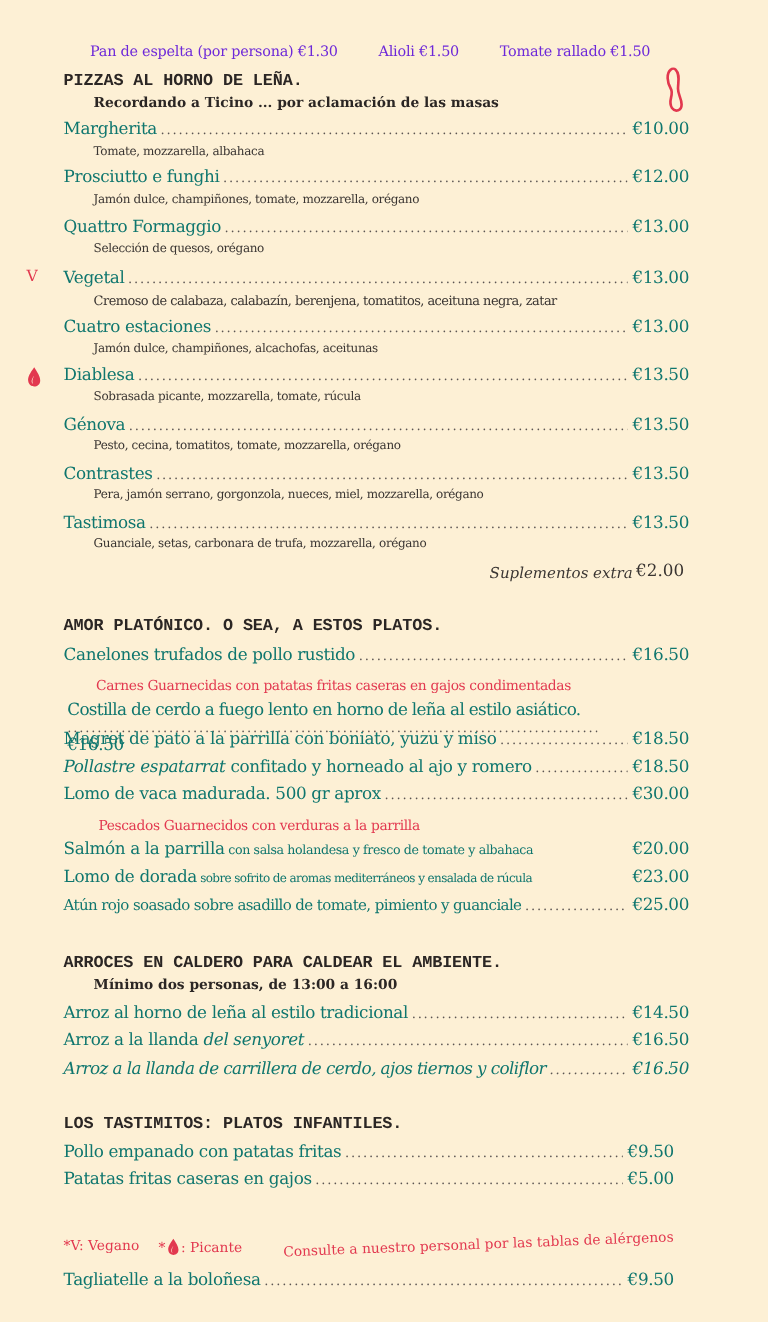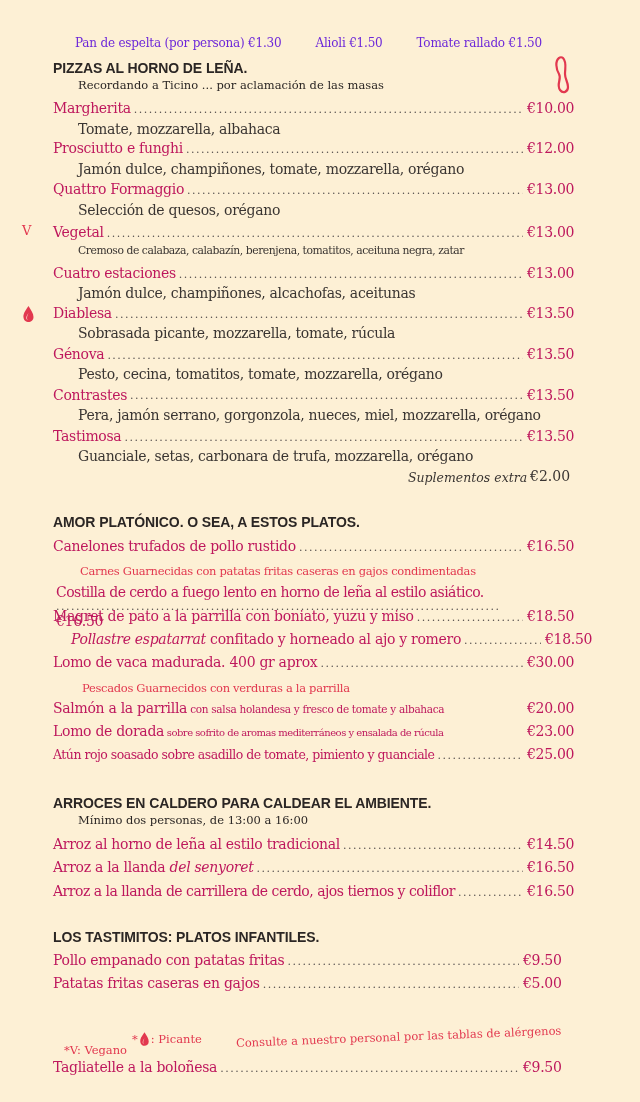--- a/index.html
+++ b/index.html
@@ -18,7 +18,7 @@
   }
   .sec-title {
     position: absolute; left: 53px;
-    font-family: Liberation Sans, sans-serif; font-weight: bold;
+    font-family: Liberation Mono, monospace; font-weight: bold;
     font-size: 14px; color: #2b2624; letter-spacing: -0.1px;
   }
   .sec-sub {

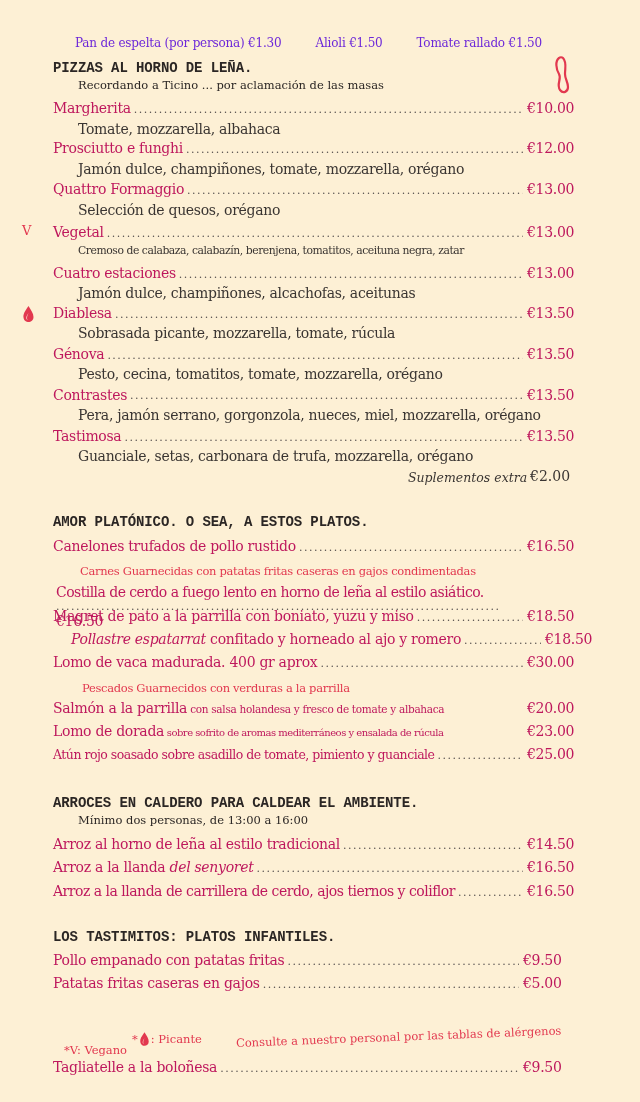--- a/index.html
+++ b/index.html
@@ -23,7 +23,7 @@
   }
   .sec-sub {
     position: absolute; left: 78px;
-    font-weight: normal; font-size: 11.5px; color: #2b2624;
+    font-weight: bold; font-size: 11.5px; color: #2b2624;
   }
   .row {
     position: absolute; left: 53px; width: 524px;

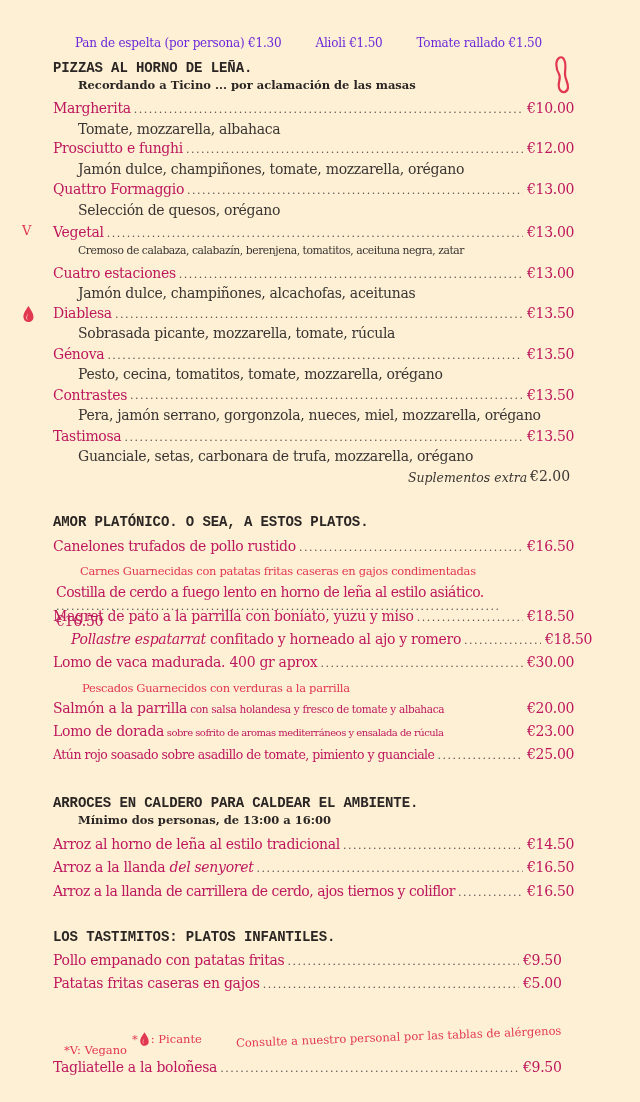--- a/index.html
+++ b/index.html
@@ -28,7 +28,7 @@
   .row {
     position: absolute; left: 53px; width: 524px;
     display: flex; align-items: baseline;
-    font-size: 14px; color: #be185d;
+    font-size: 14px; color: #0f766e;
     white-space: nowrap;
   }
   .row .name { flex: 0 0 auto; letter-spacing: -0.3px; }

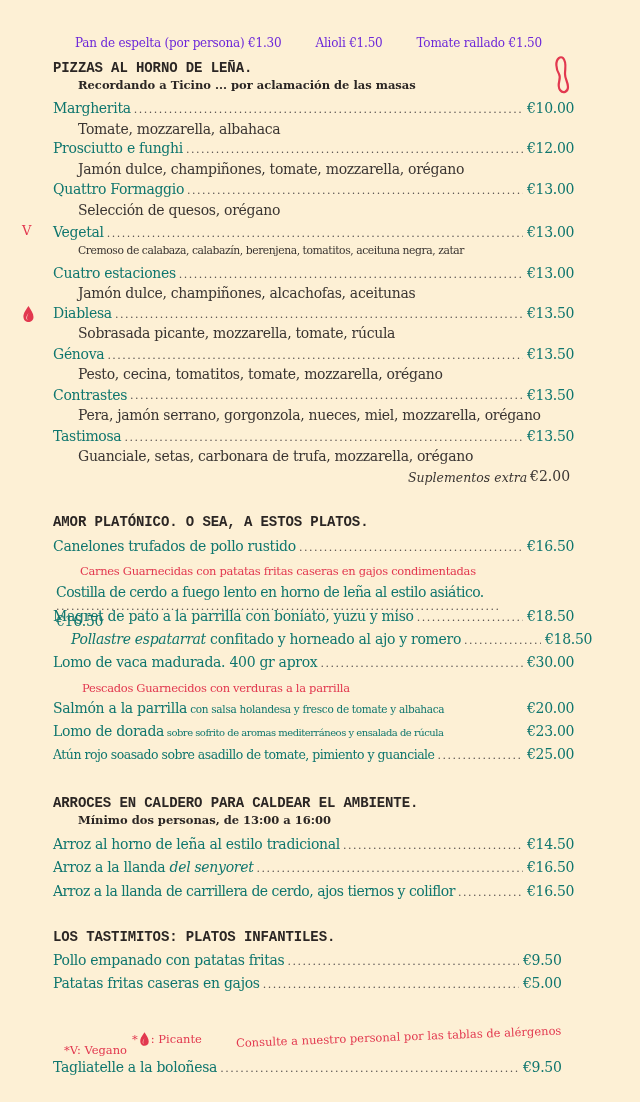--- a/index.html
+++ b/index.html
@@ -44,7 +44,7 @@
   }
   .row .price { flex: 0 0 auto; width: 50px; text-align: left; letter-spacing: -0.3px; }
   .desc {
-    position: absolute; left: 78px; font-size: 14px; color: #3a3532;
+    position: absolute; left: 78px; font-size: 10px; color: #3a3532;
     letter-spacing: -0.3px; white-space: nowrap;
   }
   .note {

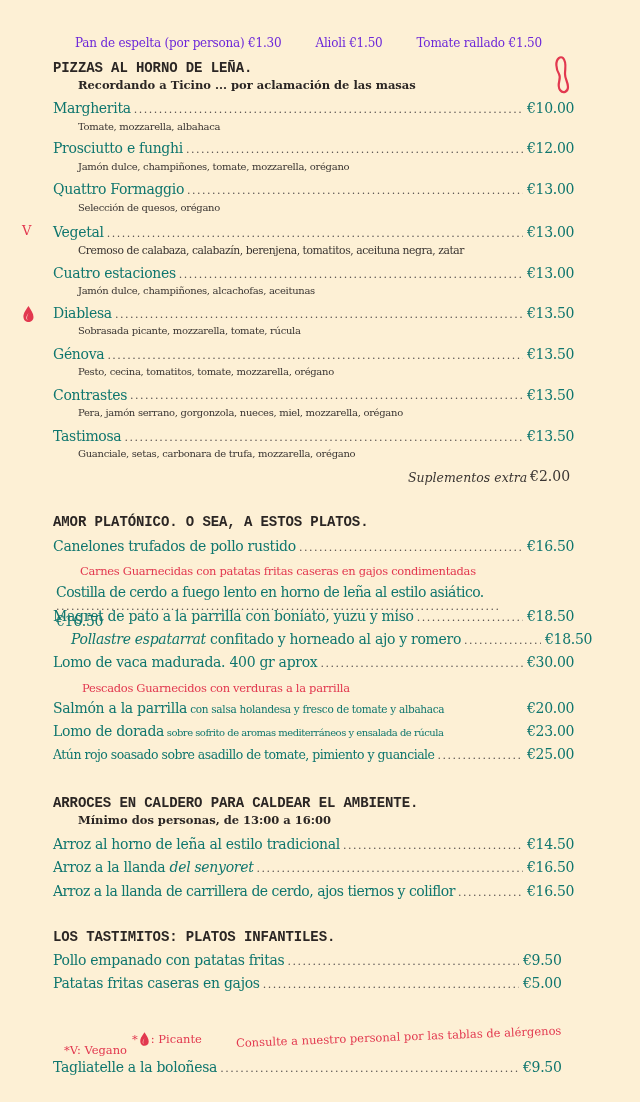--- a/index.html
+++ b/index.html
@@ -160,7 +160,7 @@
     <span class="dots"></span>
     <span class="price">€18.50</span>
 </div>
-<div class="row" style="top:631px;margin-left:18px;">
+<div class="row" style="top:631px;">
   <span class="name"><i>Pollastre espatarrat</i><span> confitado y horneado al ajo y romero</span></span>
     <span class="dots"></span>
     <span class="price">€18.50</span>

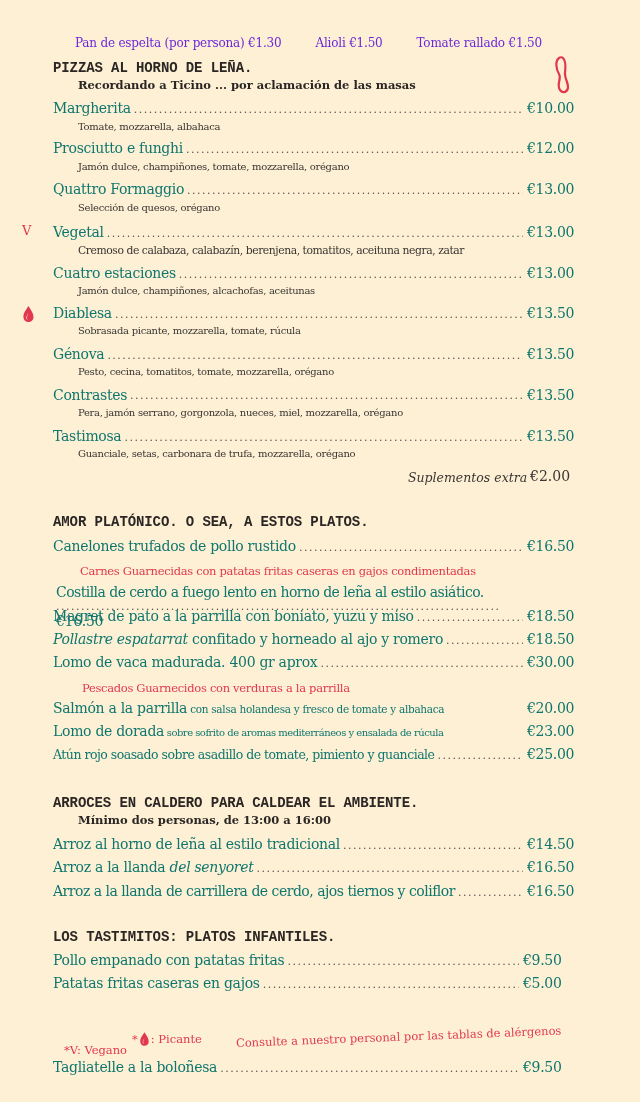--- a/index.html
+++ b/index.html
@@ -166,7 +166,7 @@
     <span class="price">€18.50</span>
 </div>
 <div class="row" style="top:654px;">
-  <span class="name">Lomo de vaca madurada. 400 gr aprox</span>
+  <span class="name">Lomo de vaca madurada. 500 gr aprox</span>
     <span class="dots"></span>
     <span class="price">€30.00</span>
 </div>

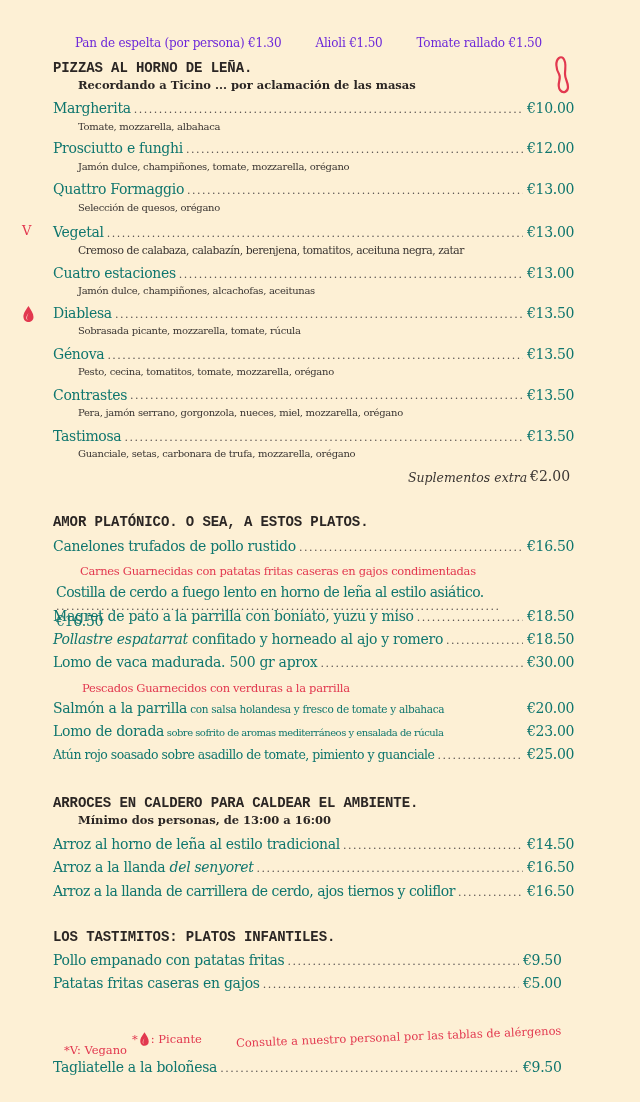--- a/index.html
+++ b/index.html
@@ -200,7 +200,7 @@
     <span class="dots"></span>
     <span class="price">€16.50</span>
 </div>
-<div class="row" style="top:883px;">
+<div class="row" style="top:883px;font-style:italic;">
   <span class="name" style="letter-spacing:-0.5px;">Arroz a la llanda de carrillera de cerdo, ajos tiernos y coliflor</span>
     <span class="dots"></span>
     <span class="price">€16.50</span>

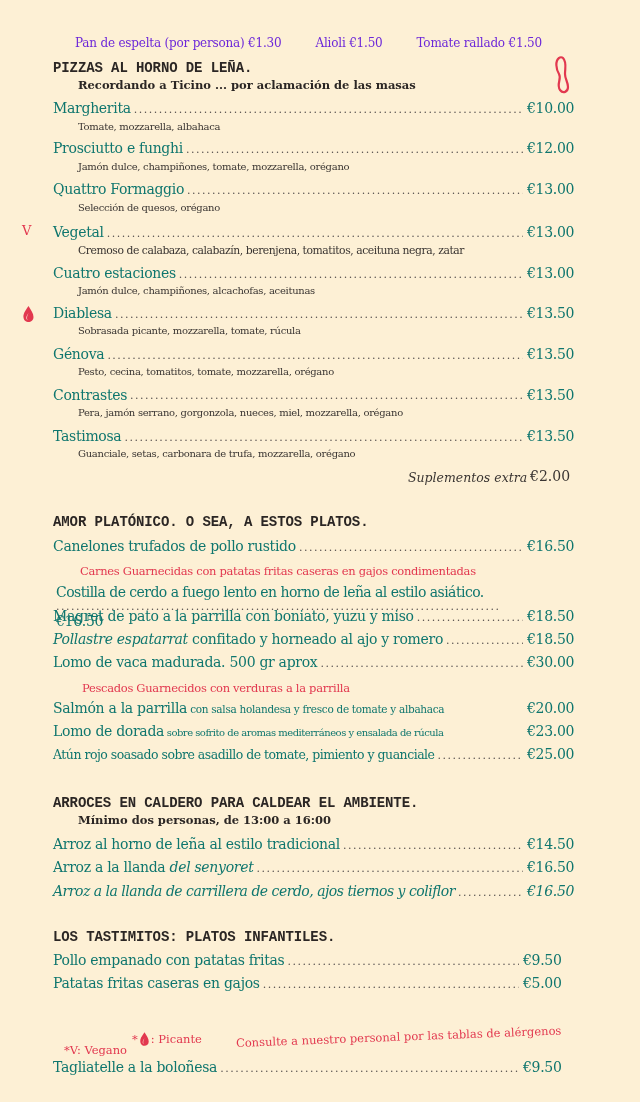--- a/index.html
+++ b/index.html
@@ -223,7 +223,7 @@
     <span class="price">€9.50</span>
 </div>
 
-<div class="footer" style="top:1031px;left:64px;margin-top:12px;">*V: Vegano</div>
+<div class="footer" style="top:1031px;left:53px;">*V: Vegano</div>
 <div class="footer" style="top:1031px;left:132px;display:flex;align-items:center;">
   <span>*</span>
   <svg width="11" height="16" viewBox="0 0 13 18" style="margin:0 1px;">

